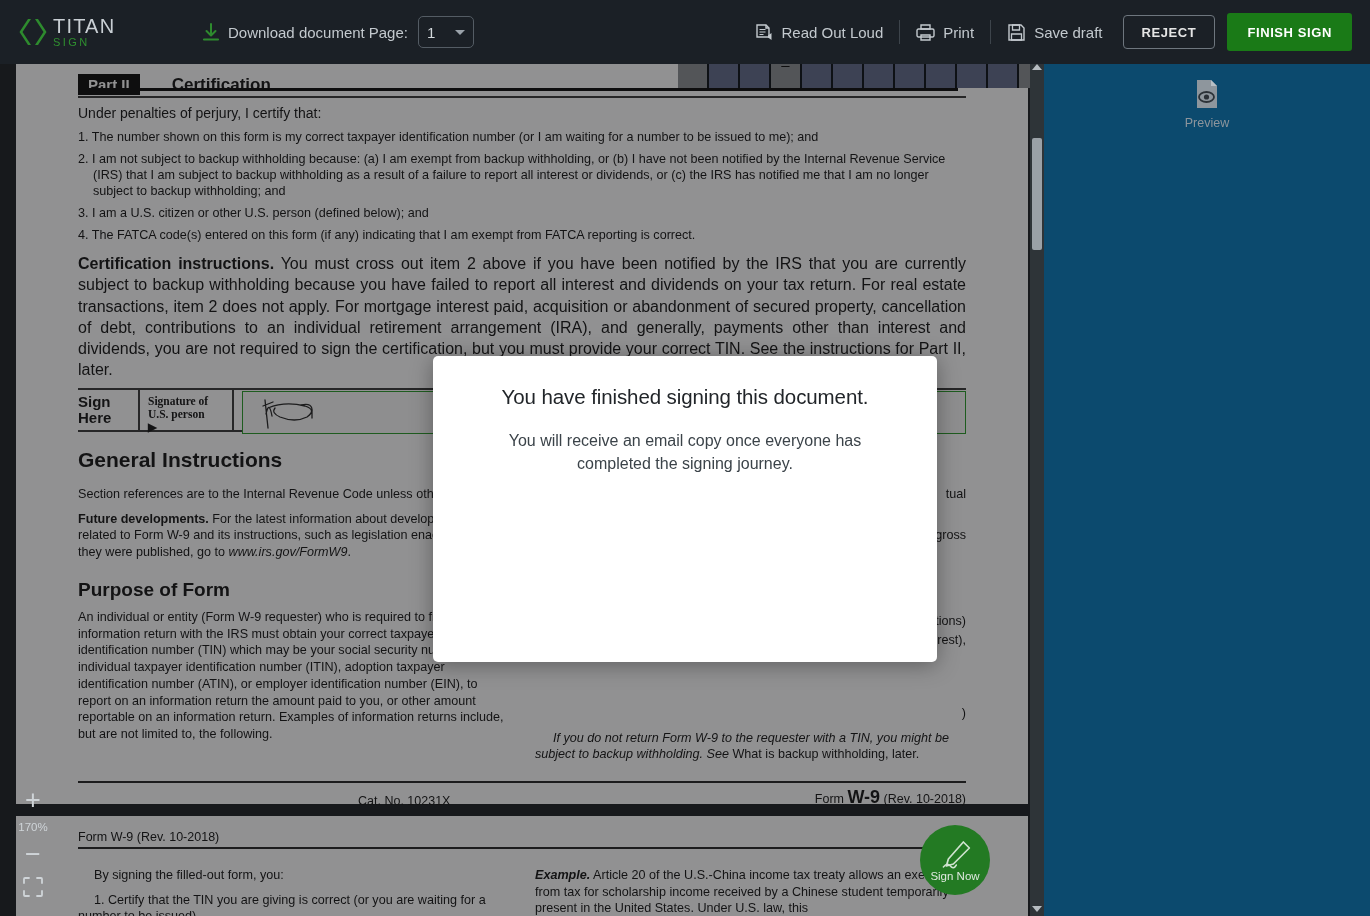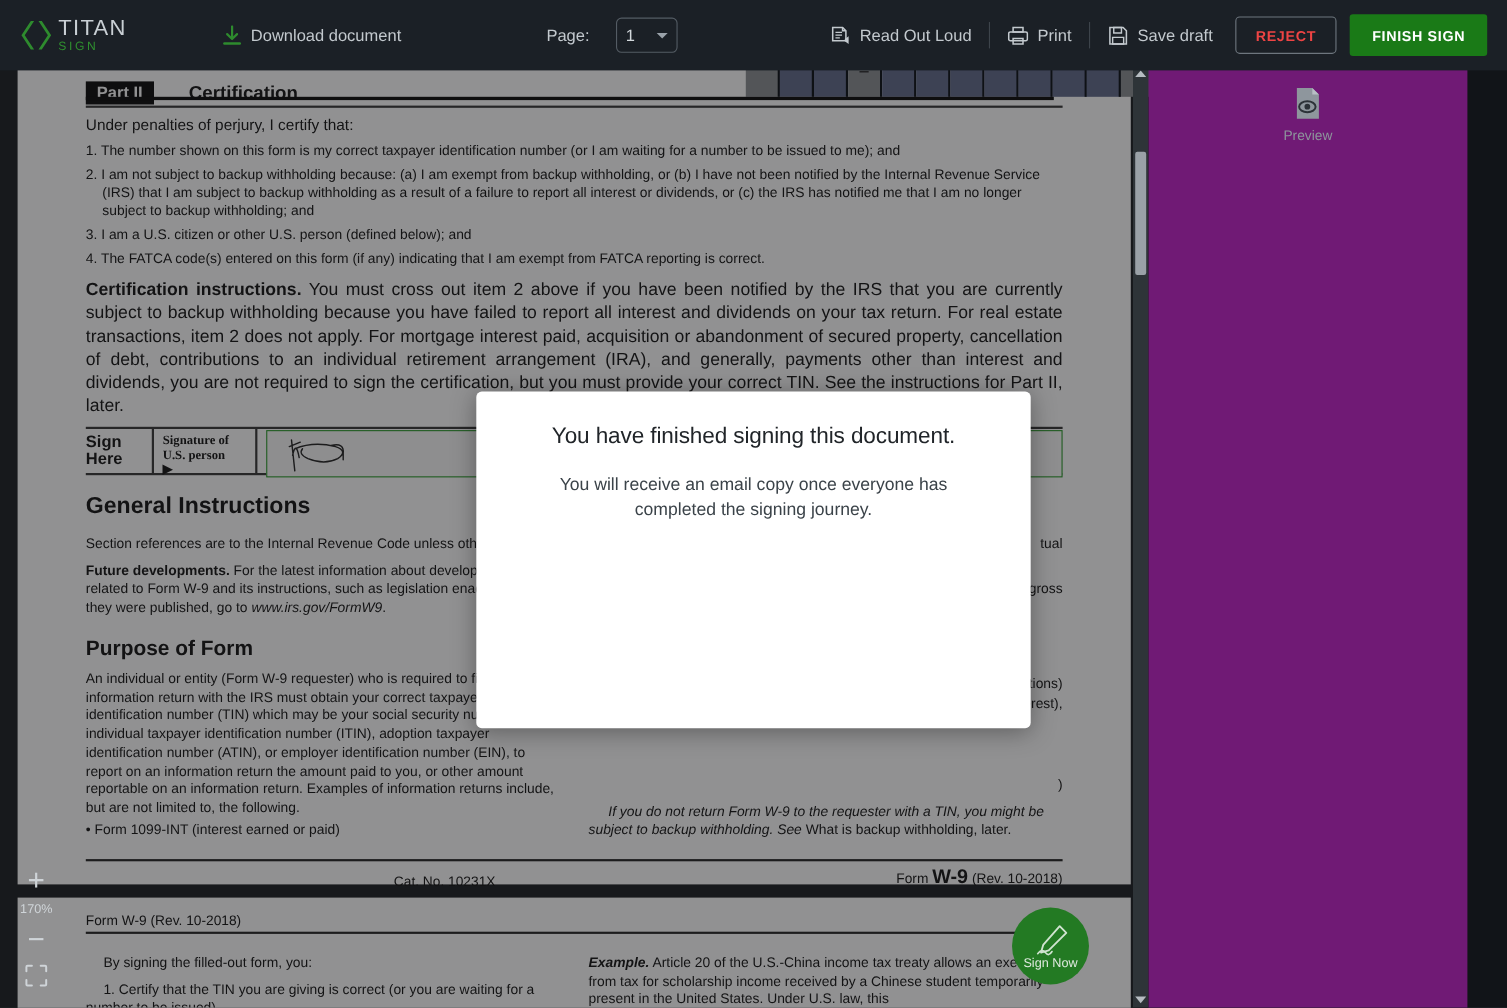--- a/index.html
+++ b/index.html
@@ -32,7 +32,7 @@
   .tb-download { margin-left: 30px; }
   .tb-icon { display: inline-flex; align-items: center; justify-content: center; }
 
-  .page-group { display: flex; align-items: center; gap: 24px; margin-left: 128px; }
+  .page-group { display: flex; align-items: center; gap: 10px; }
   .page-label { color: #c3c9ce; font-size: 15px; }
   .page-select {
     width: 56px; height: 32px; border: 1px solid #545c64; border-radius: 5px;

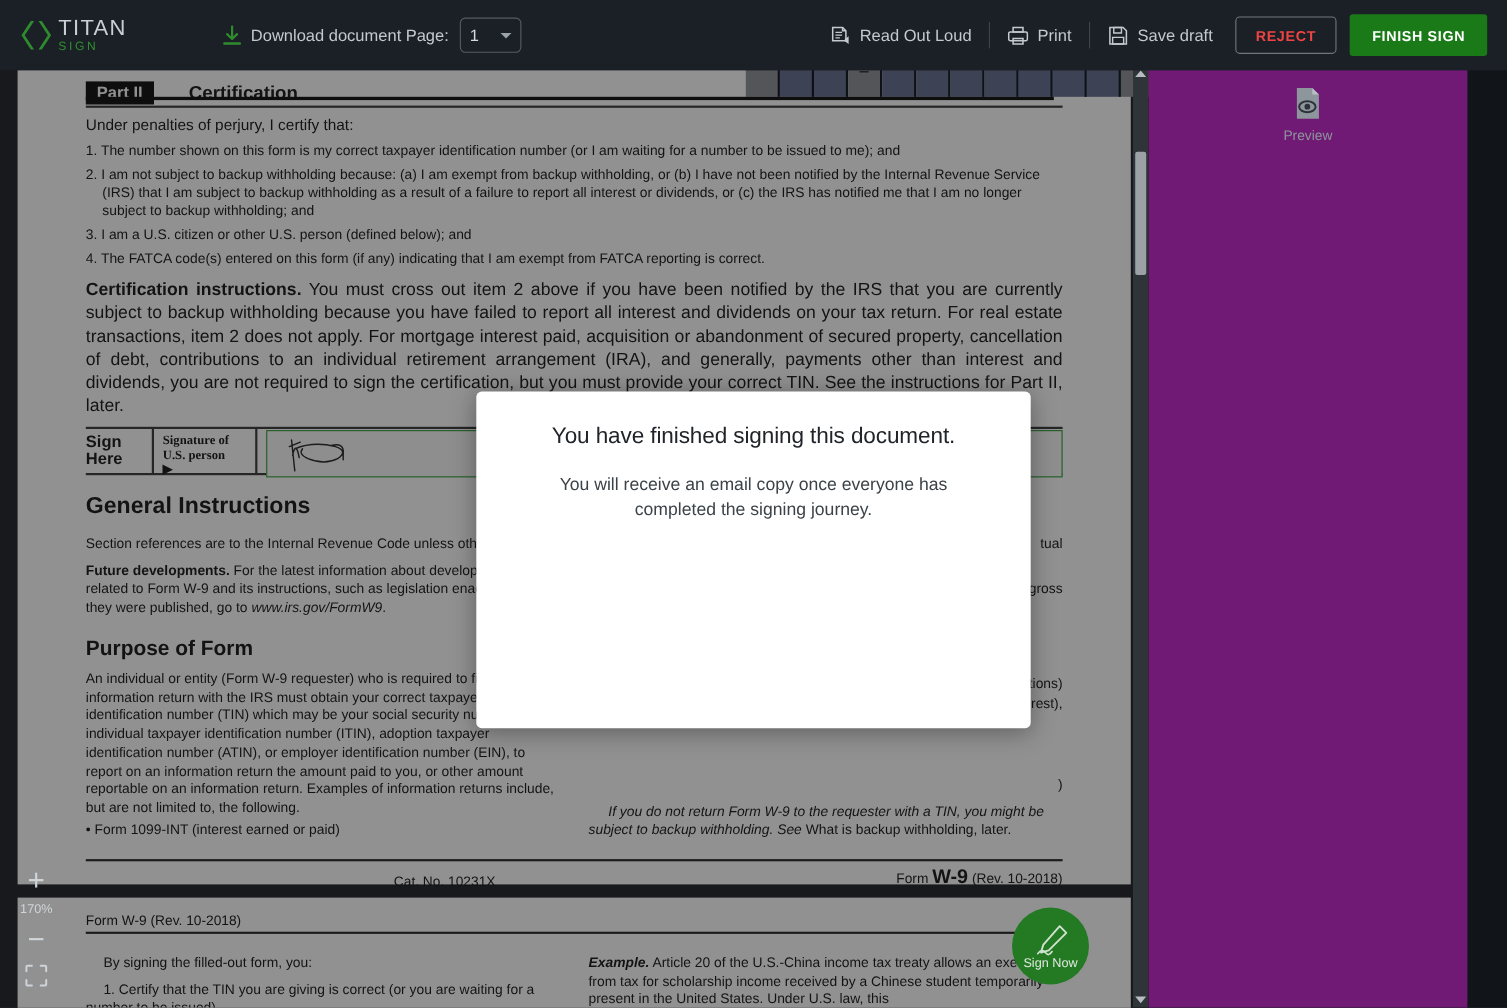--- a/index.html
+++ b/index.html
@@ -47,7 +47,7 @@
   .btn-reject {
     margin-left: 16px; height: 34px; padding: 0 18px;
     border: 1px solid #6e767e; border-radius: 4px; background: transparent;
-    color: #ef4444; font-size: 13px; font-weight: bold; letter-spacing: .6px;
+    color: #e5e5e5; font-size: 13px; font-weight: bold; letter-spacing: .6px;
     cursor: pointer; font-family: "Liberation Sans", sans-serif;
   }
   .btn-finish {

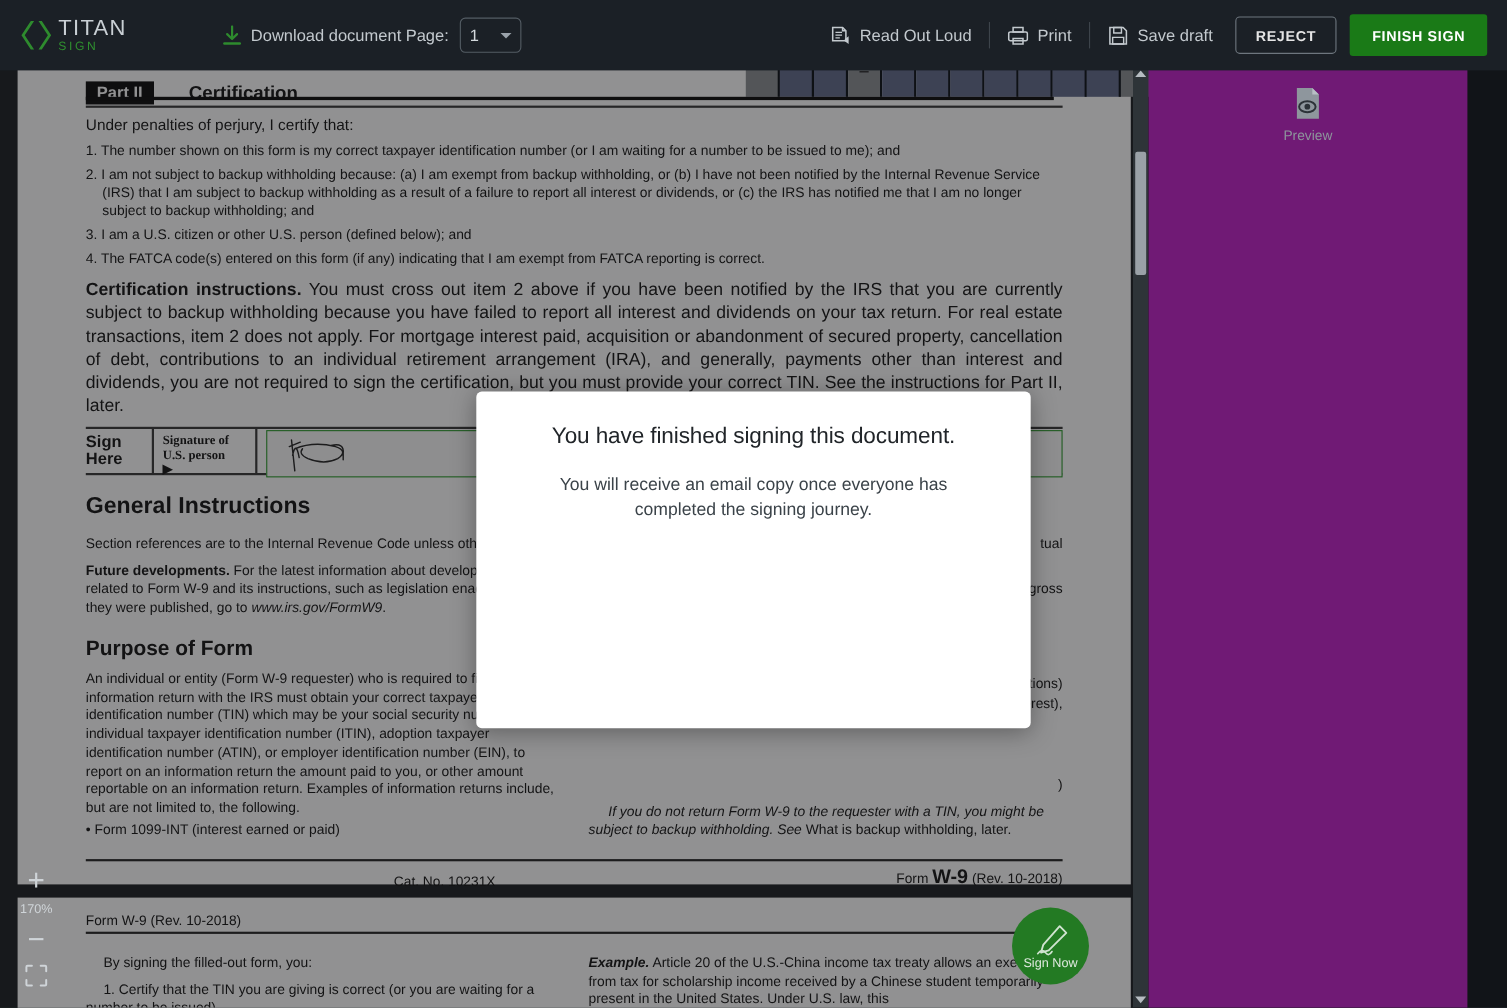--- a/index.html
+++ b/index.html
@@ -155,8 +155,8 @@
 
   
   .rail {
-    position: absolute; top: 0; left: 1044px; width: 290px; height: 856px;
-    background: #701a75;
+    position: absolute; top: 0; left: 1044px; width: 326px; height: 856px;
+    background: #0c4a6e;
   }
   .rail-item {
     position: absolute; top: 18px; left: 50%; transform: translateX(-50%);

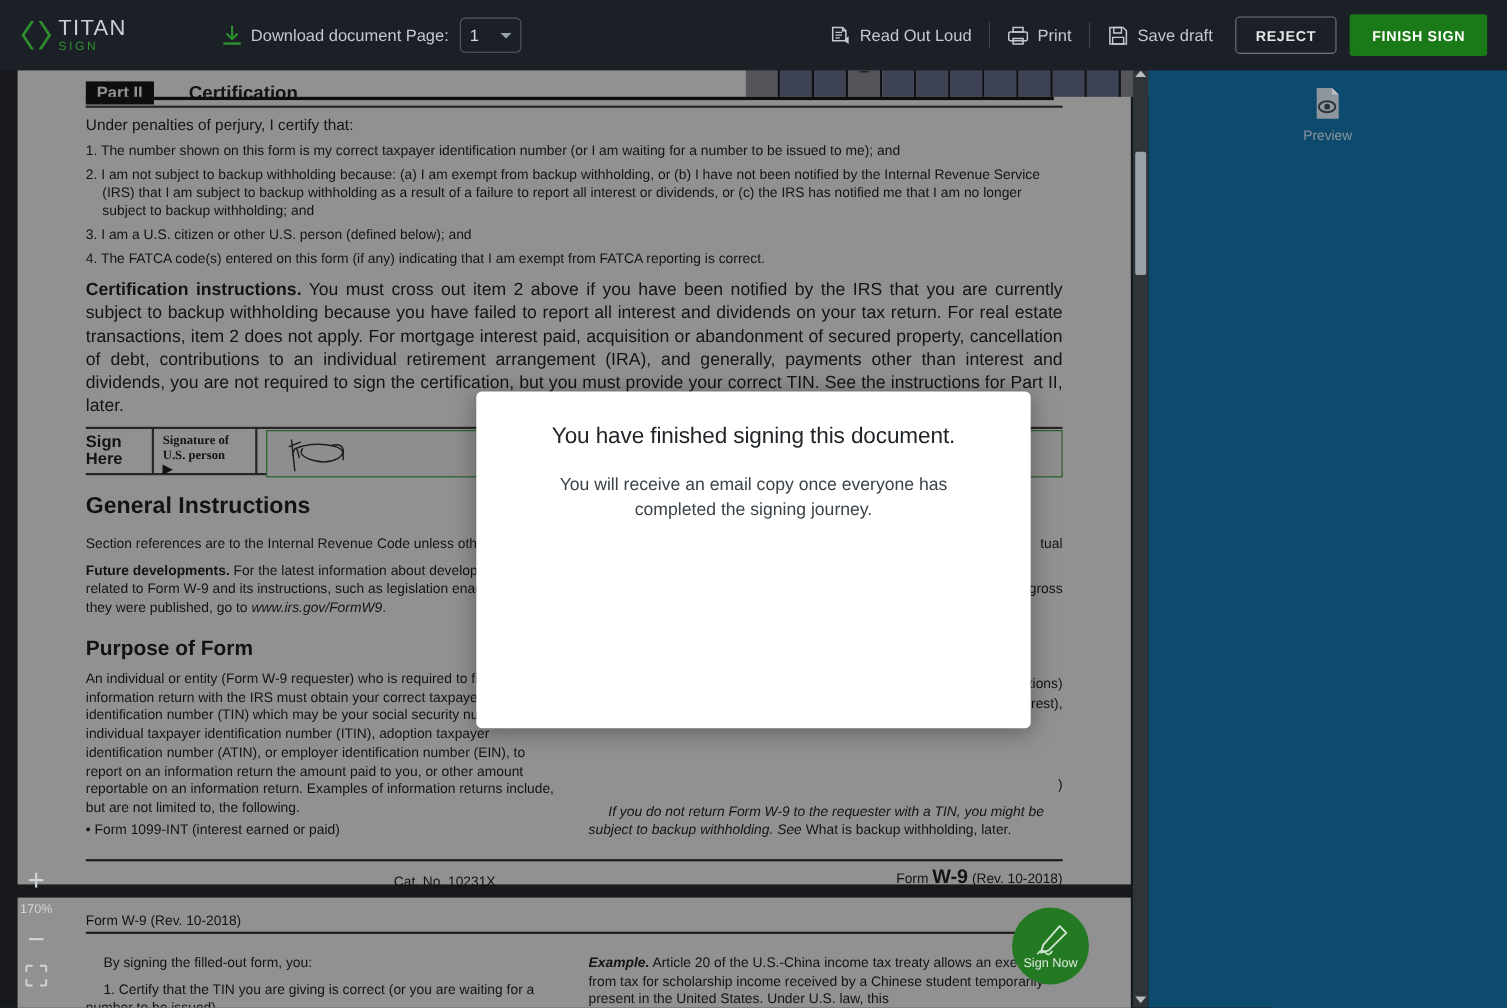--- a/index.html
+++ b/index.html
@@ -242,7 +242,6 @@
             <p><b>Future developments.</b><span> For the latest information about developments related to Form W-9 and its instructions, such as legislation enacted after they were published, go to </span><span class="it">www.irs.gov/FormW9</span>.</p>
             <div class="h-purpose">Purpose of Form</div>
             <p>An individual or entity (Form W-9 requester) who is required to file an information return with the IRS must obtain your correct taxpayer identification number (TIN) which may be your social security number (SSN), individual taxpayer identification number (ITIN), adoption taxpayer identification number (ATIN), or employer identification number (EIN), to report on an information return the amount paid to you, or other amount reportable on an information return. Examples of information returns include, but are not limited to, the following.</p>
-            <p class="tight">• Form 1099-INT (interest earned or paid)</p>
           </div>
           <div class="col">
             <p style="text-align:right;">tual</p>

